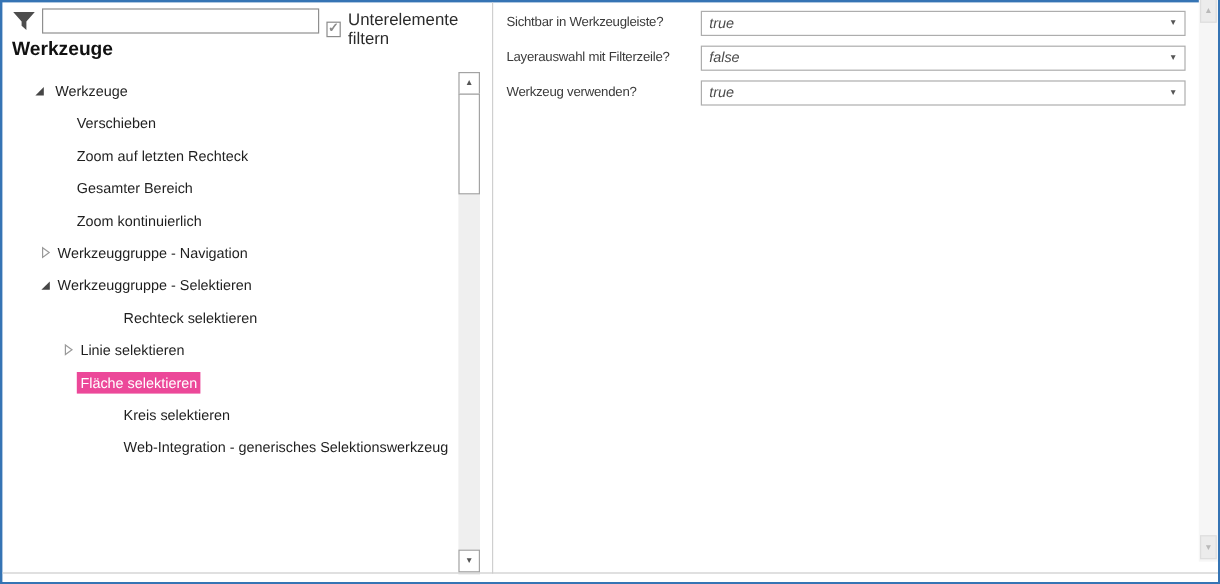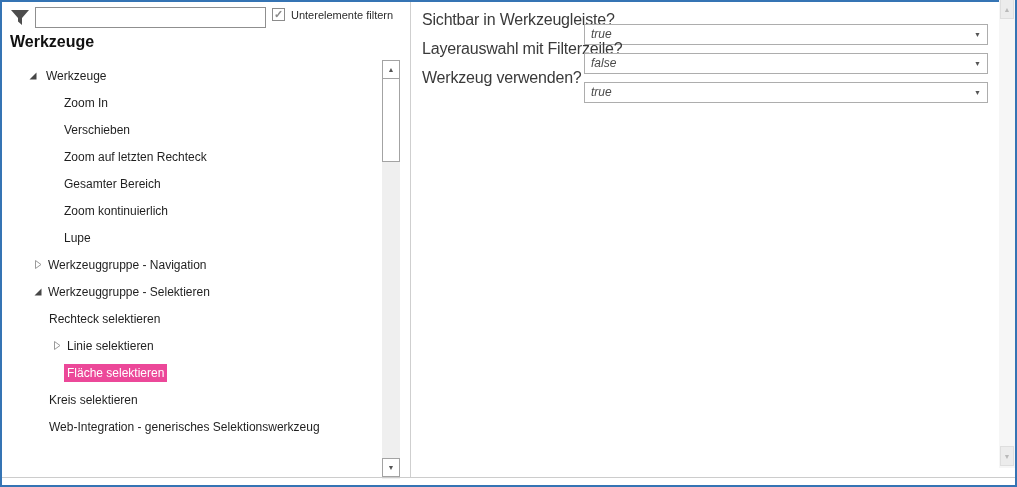--- a/index.html
+++ b/index.html
@@ -27,7 +27,7 @@
     display: inline-flex; align-items: center; justify-content: center;
     font-size: 11px; line-height: 11px; color: #8b8b8b; font-weight: bold;
   }
-  .cb-label { margin-left: 6px; font-size: 11px; color: #2b2b2b; }
+  .cb-label { margin-left: 6px; font-size: 14px; color: #2b2b2b; }
 
   .page-title { position: absolute; left: 8px; top: 31px; font-size: 16px; font-weight: bold; color: #111; }
 

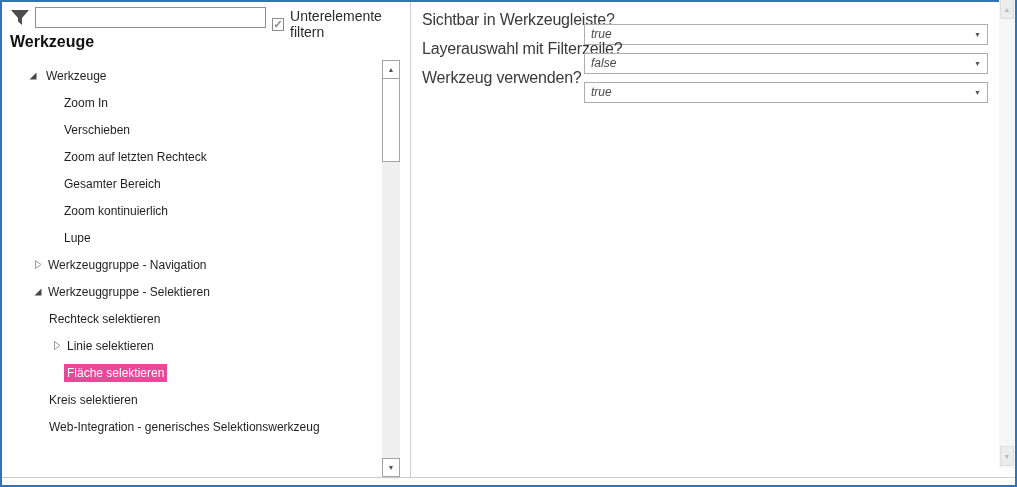--- a/index.html
+++ b/index.html
@@ -64,7 +64,7 @@
   
   .right-panel { position: absolute; left: 409px; top: 0; width: 604px; height: 476px; padding-top: 7px; }
   .prop-row { position: relative; height: 21px; margin-bottom: 8px; }
-  .prop-label { position: absolute; left: 11px; top: 0; line-height: 21px; font-size: 16px; color: #3a3a3a; letter-spacing: -0.2px; }
+  .prop-label { position: absolute; left: 11px; top: 0; line-height: 21px; font-size: 11px; color: #3a3a3a; letter-spacing: -0.2px; }
   .combo {
     position: absolute; left: 173px; top: 15px; width: 404px; height: 21px;
     background: #fff; border: 1px solid #adadad; cursor: default;

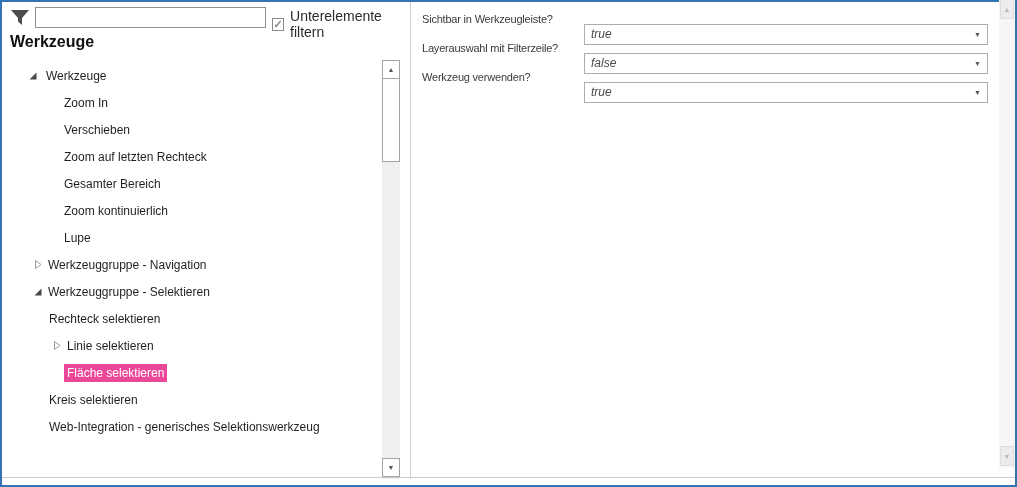--- a/index.html
+++ b/index.html
@@ -66,7 +66,7 @@
   .prop-row { position: relative; height: 21px; margin-bottom: 8px; }
   .prop-label { position: absolute; left: 11px; top: 0; line-height: 21px; font-size: 11px; color: #3a3a3a; letter-spacing: -0.2px; }
   .combo {
-    position: absolute; left: 173px; top: 15px; width: 404px; height: 21px;
+    position: absolute; left: 173px; top: 0; width: 404px; height: 21px;
     background: #fff; border: 1px solid #adadad; cursor: default;
   }
   .combo-value {

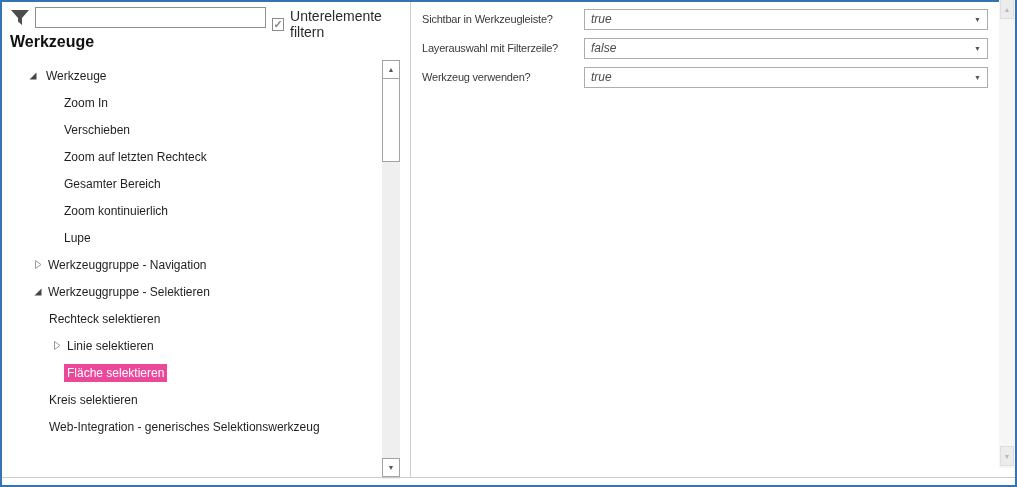--- a/index.html
+++ b/index.html
@@ -117,10 +117,6 @@
   </div>
         <div class="tree-row d1 leaf">
 
-    <span class="tree-label">Zoom In</span>
-  </div>
-        <div class="tree-row d1 leaf">
-
     <span class="tree-label">Verschieben</span>
   </div>
         <div class="tree-row d1 leaf">

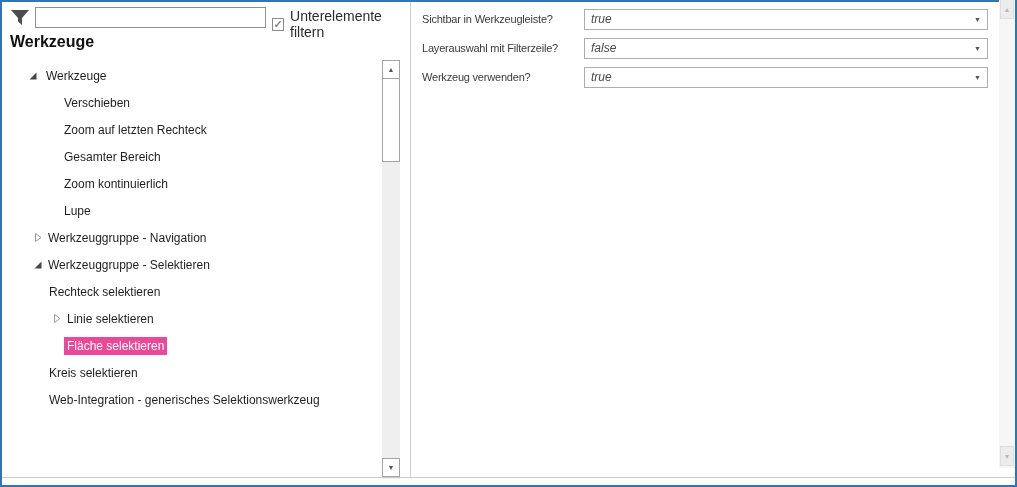--- a/index.html
+++ b/index.html
@@ -131,10 +131,6 @@
 
     <span class="tree-label">Zoom kontinuierlich</span>
   </div>
-        <div class="tree-row d1 leaf">
-
-    <span class="tree-label">Lupe</span>
-  </div>
         <div class="tree-row d1 collapsed">
     <span class="expander">
 

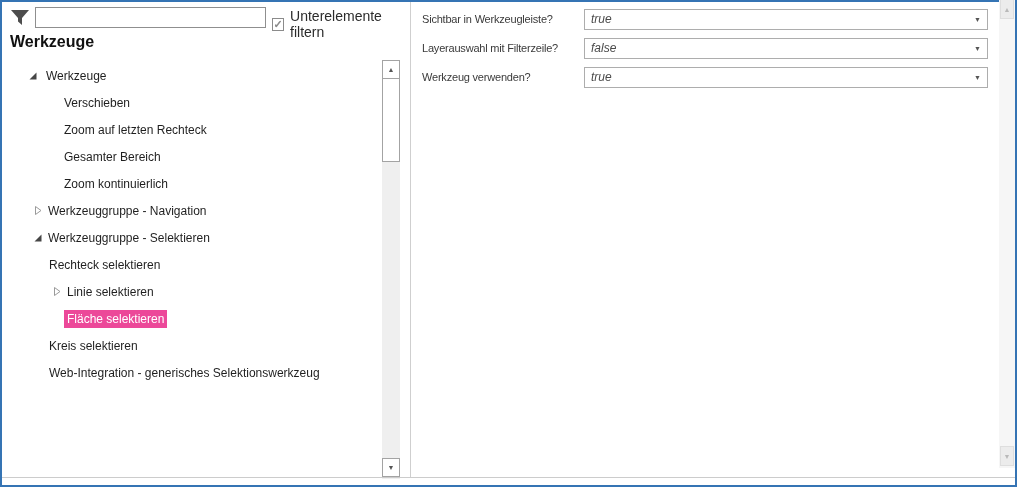--- a/index.html
+++ b/index.html
@@ -42,7 +42,7 @@
   .tree-row.d1 .expander { margin-left: 31px; margin-right: 5px; }
   .tree-row.d2 .expander { margin-left: 50px; margin-right: 5px; }
   .tree-row.d1.leaf .tree-label { padding-left: 62px; }
-  .tree-row.d2.leaf .tree-label { padding-left: 47px; }
+  .tree-row.d2.leaf .tree-label { padding-left: 101px; }
   .tree-row.selected .tree-label { background: #ec4899; color: #fff; padding: 2px 3px; margin-left: -3px; }
   .tree-row.d2.leaf.selected .tree-label { padding-left: 3px; margin-left: 62px; }
 

